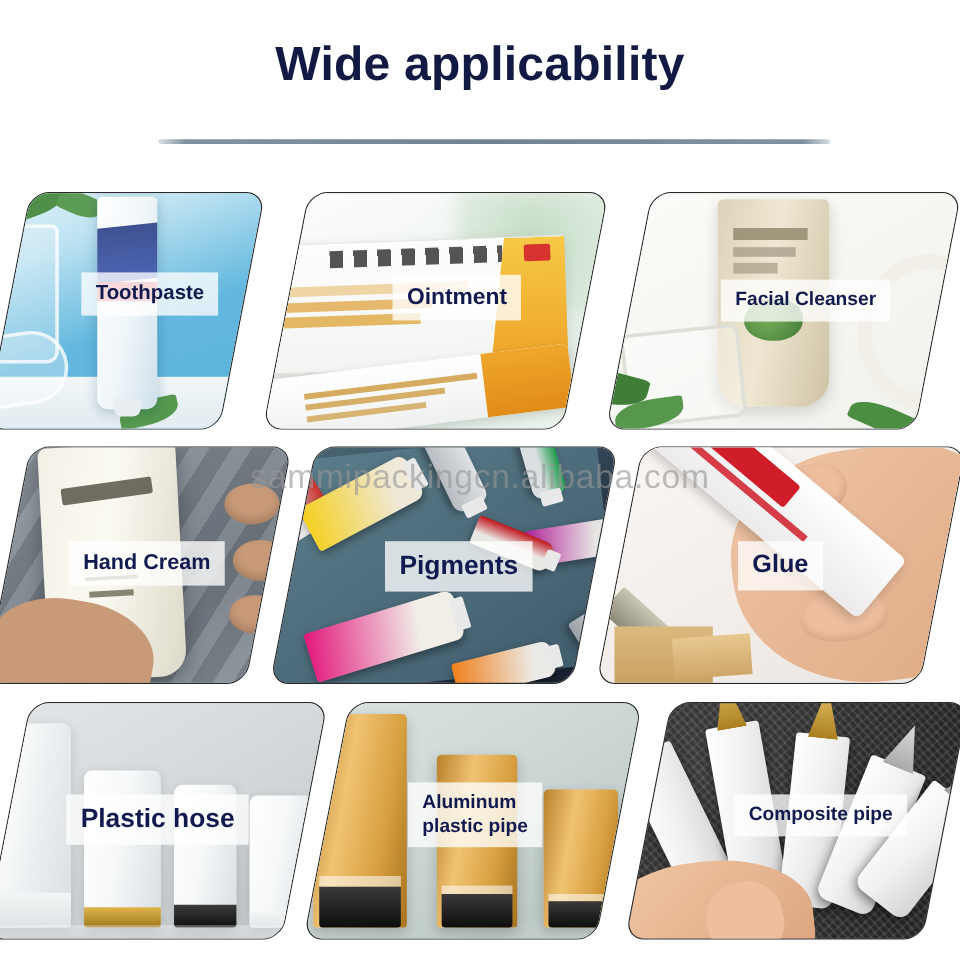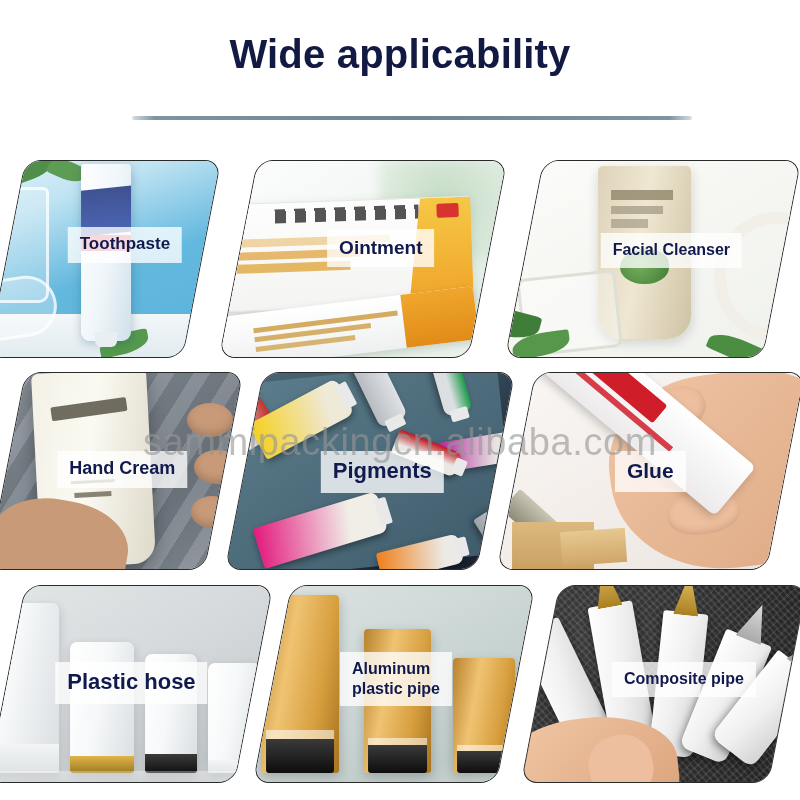--- a/index.html
+++ b/index.html
@@ -77,11 +77,10 @@
   .watermark{
     position:absolute;left:0;top:382px;width:800px;
     text-align:center;
-    font-size:38px;letter-spacing:.6px;
+    font-size:28px;letter-spacing:.6px;
     color:rgba(150,150,150,.62);
     font-family:"Liberation Sans","DejaVu Sans",sans-serif;
     pointer-events:none;
-    margin-top:39px;
   }
 
   

